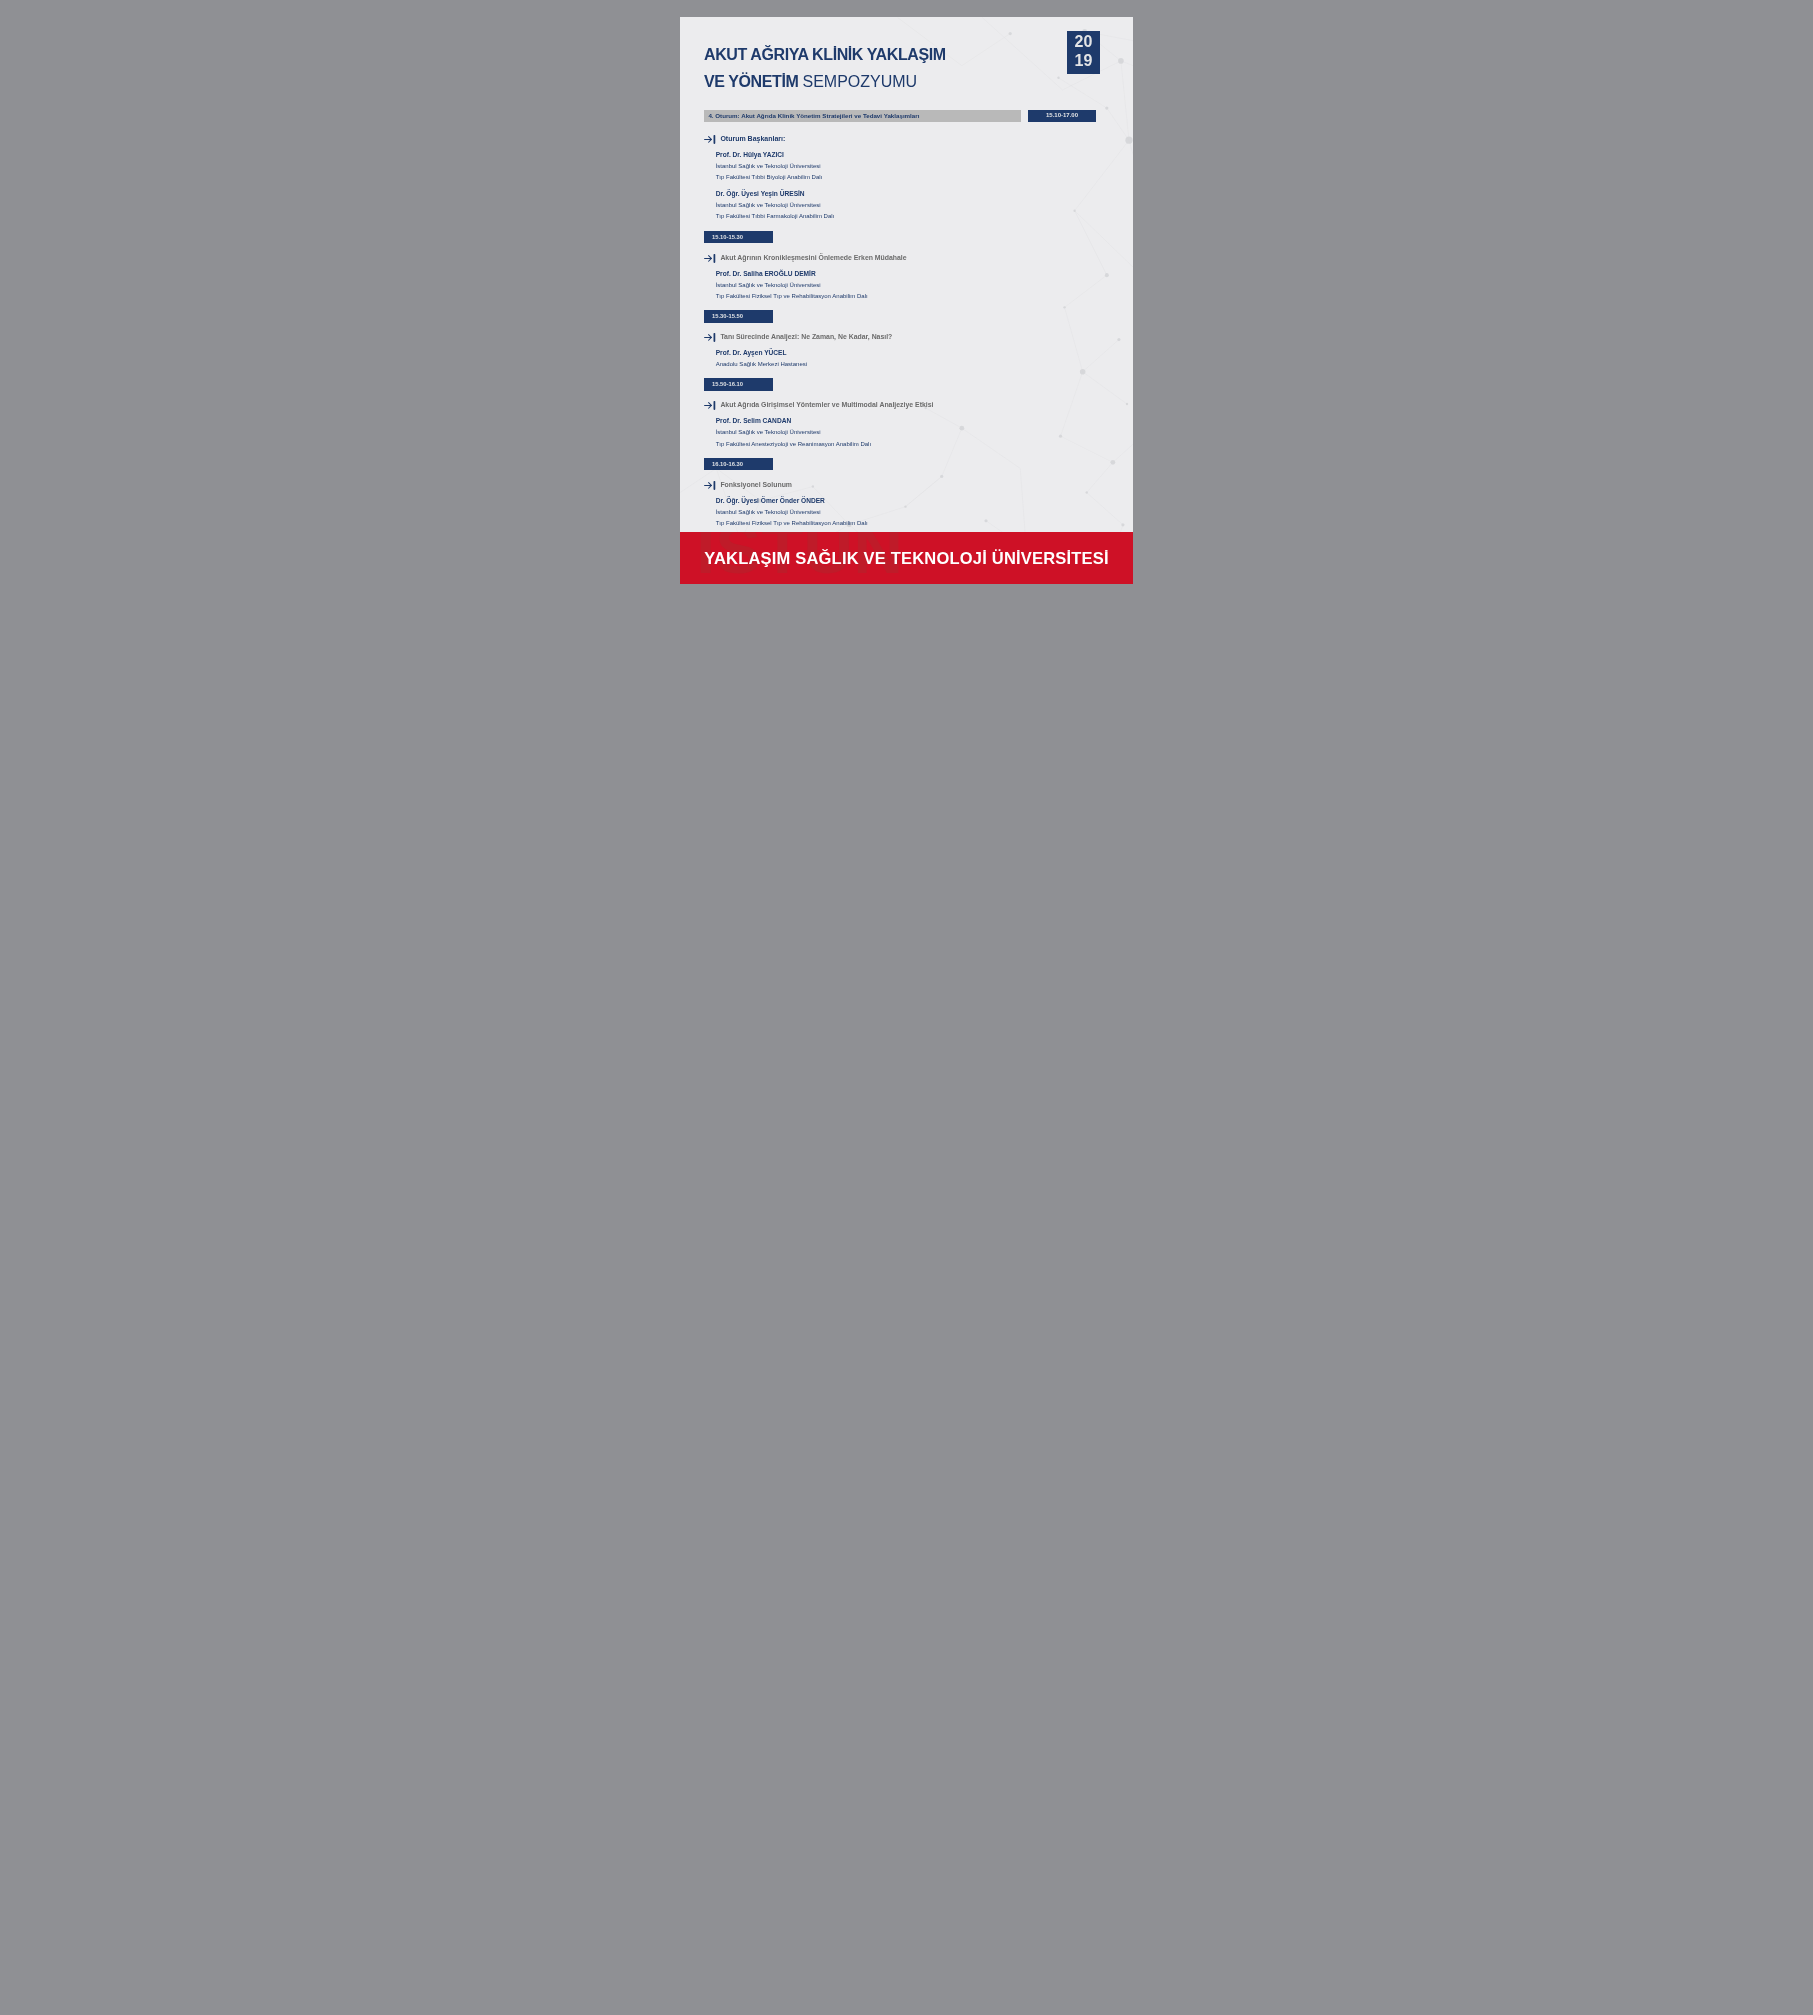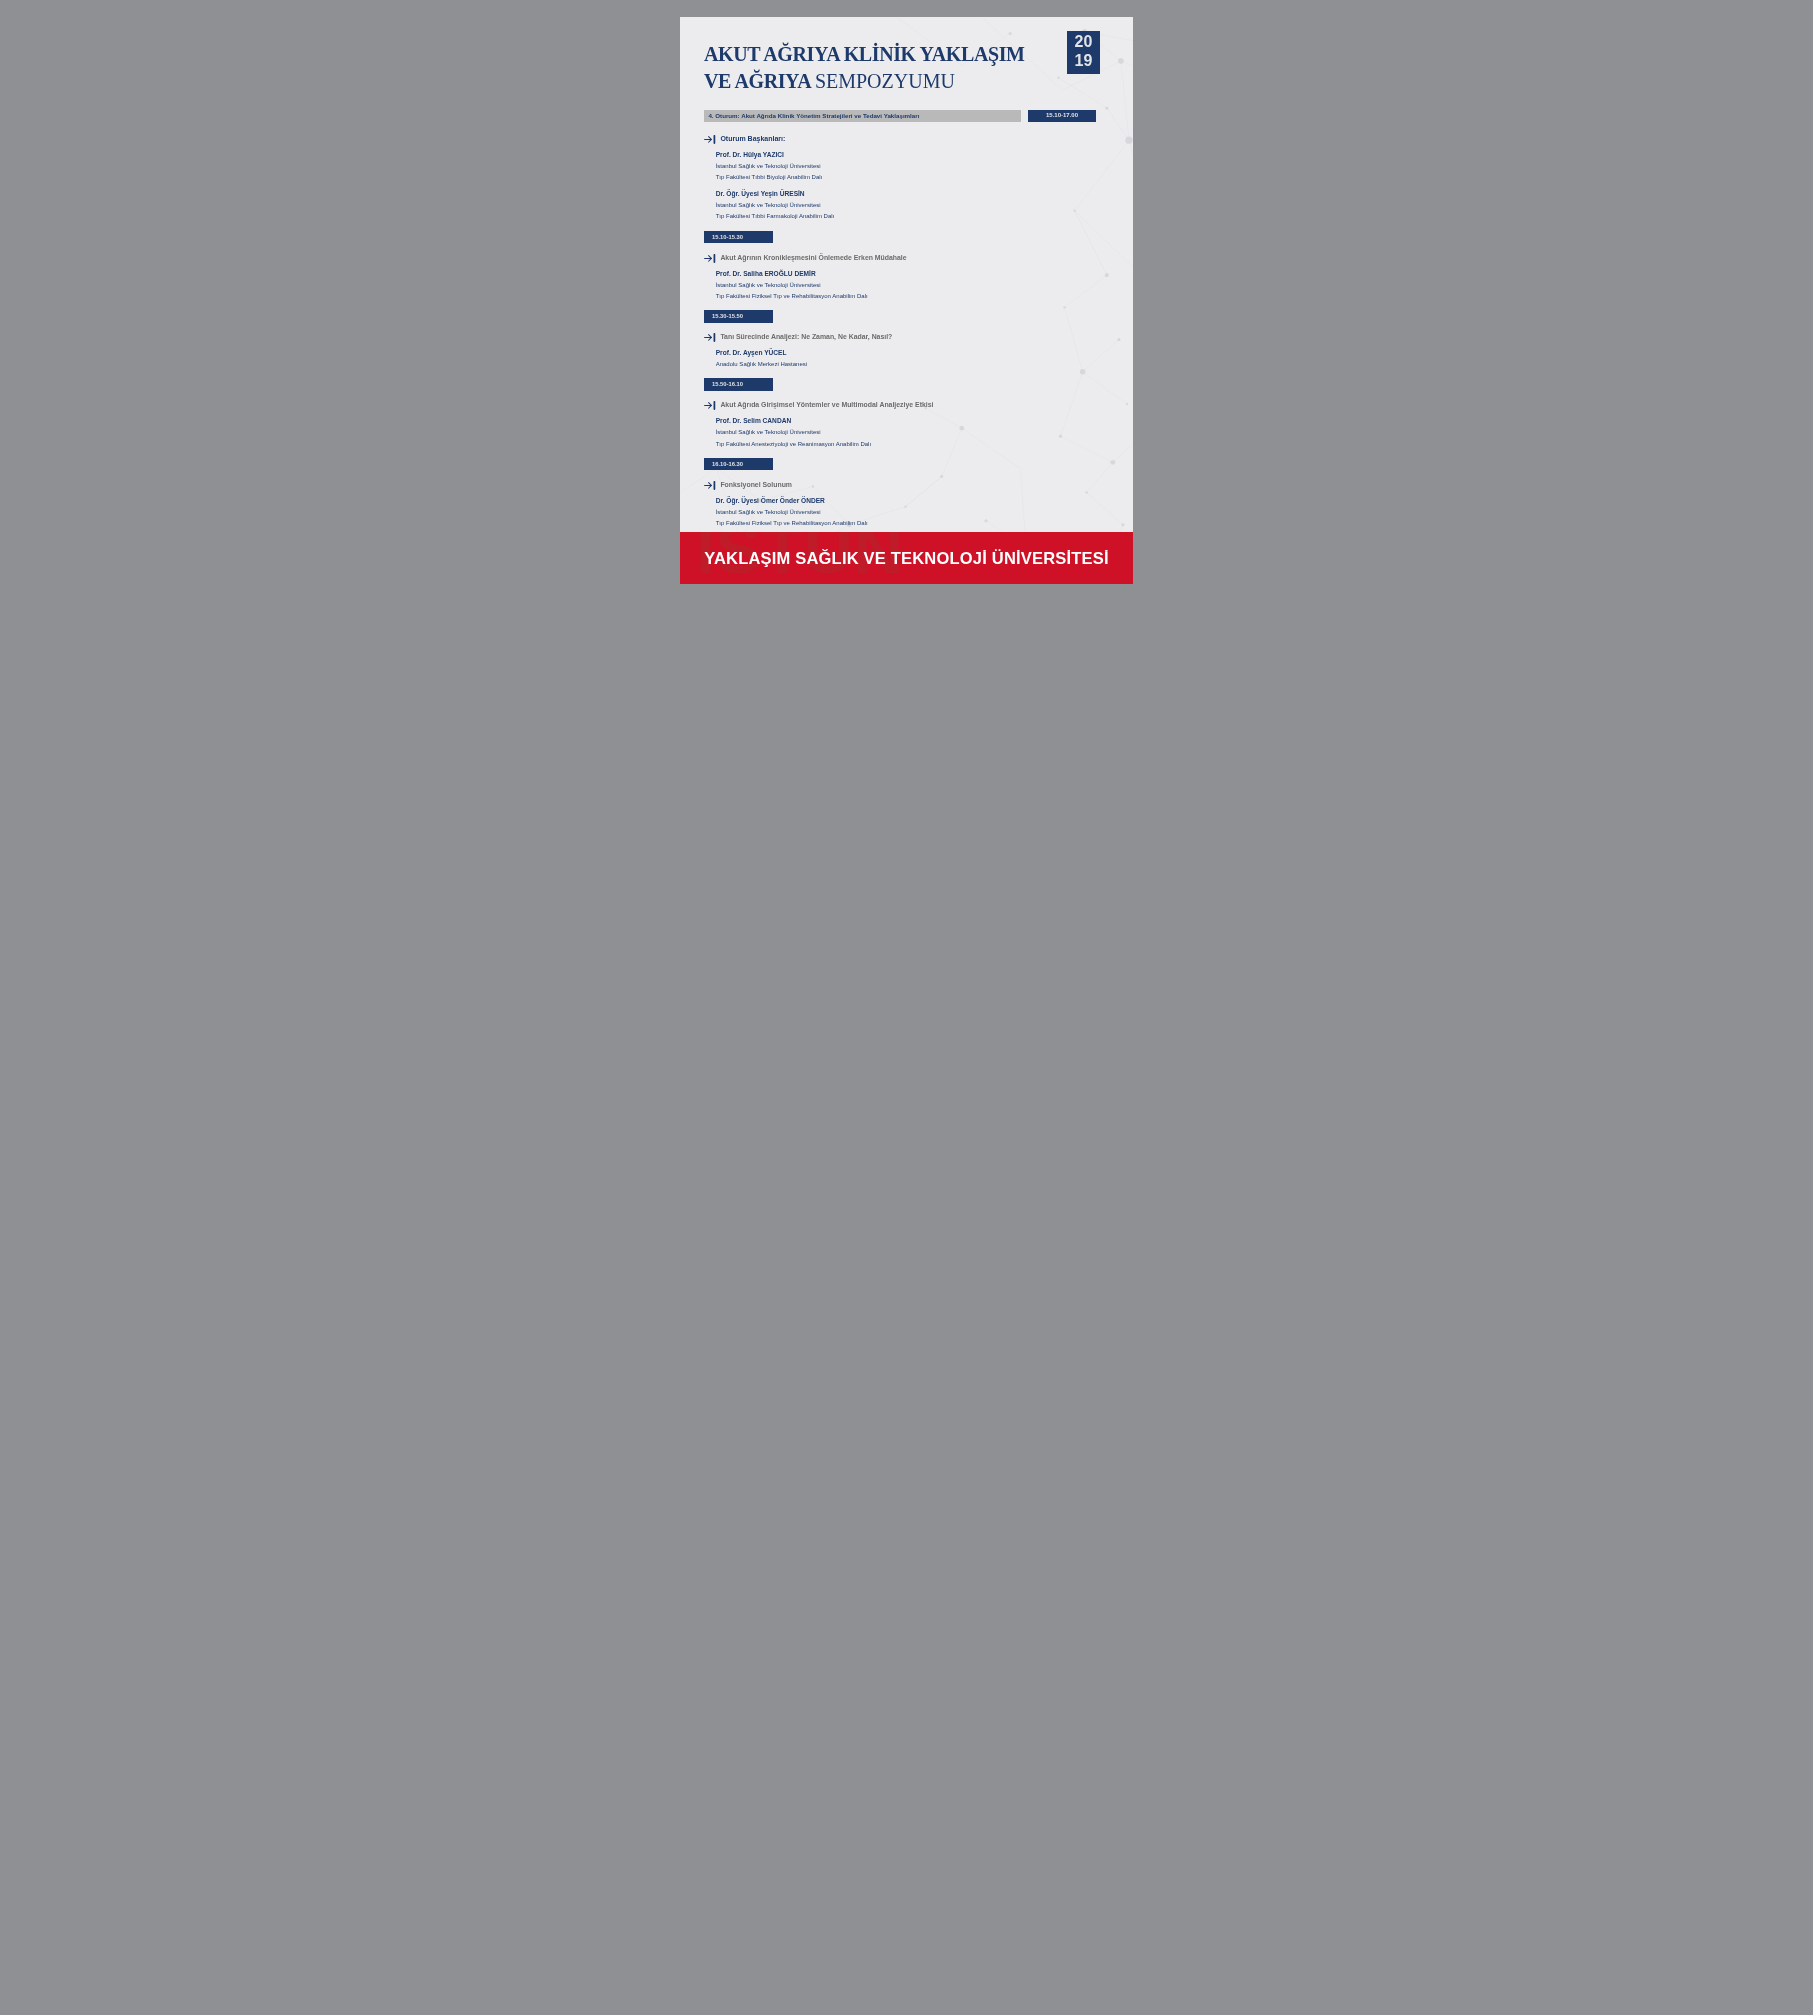--- a/index.html
+++ b/index.html
@@ -13,8 +13,8 @@
   .content{position:relative;padding:0 24px;}
 
   
-  .title{margin:24px 0 0 0;font-size:20px;line-height:27px;font-weight:700;
-         color:#1e3a6b;letter-spacing:-0.4px;font-family:Liberation Serif, serif;}
+  .title{margin:24px 0 0 0;font-size:16px;line-height:27px;font-weight:700;
+         color:#1e3a6b;letter-spacing:-0.4px;}
   .title .light{font-weight:400;letter-spacing:0;}
   .year-badge{position:absolute;top:13.7px;right:33px;width:33px;height:43px;
               background:#1e3a6b;color:#e3e4e6;font-weight:700;font-size:16px;

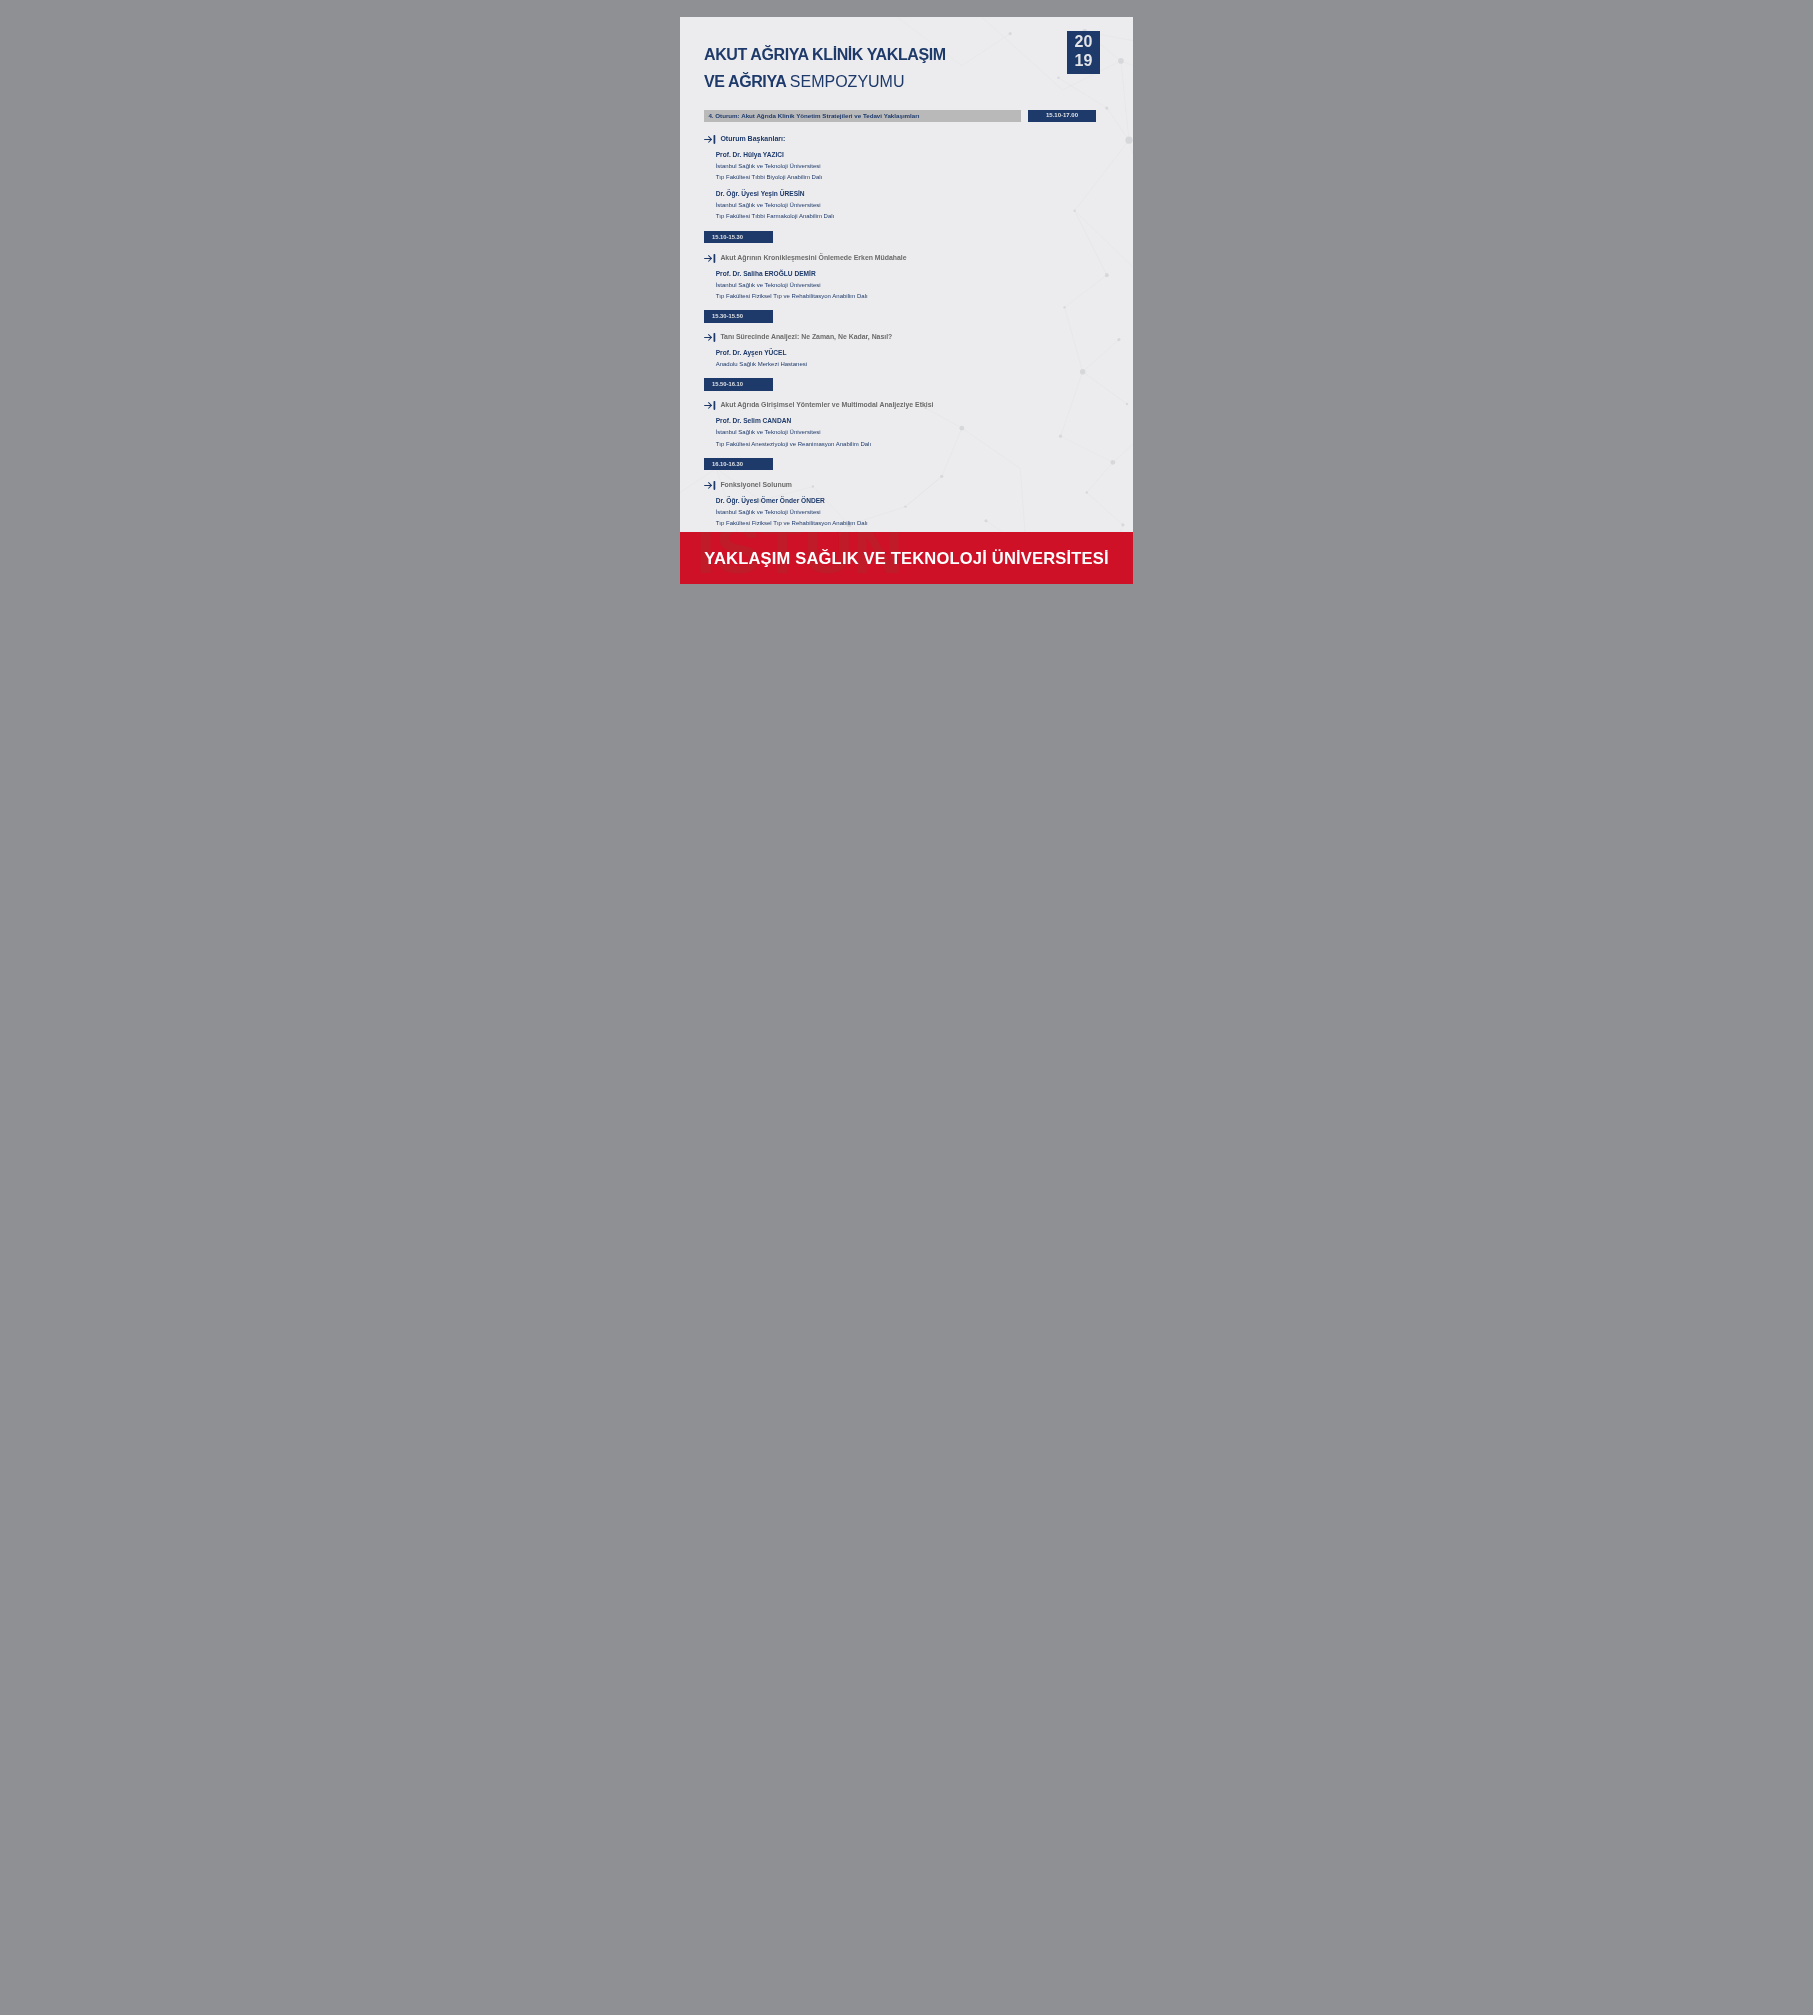--- a/index.html
+++ b/index.html
@@ -121,7 +121,7 @@
 
     <h1 class="title">
       <span>AKUT AĞRIYA KLİNİK YAKLAŞIM</span><br>
-      <span>VE AĞRIYA</span>
+      <span>VE YÖNETİM</span>
       <span class="light">SEMPOZYUMU</span>
     </h1>
 

